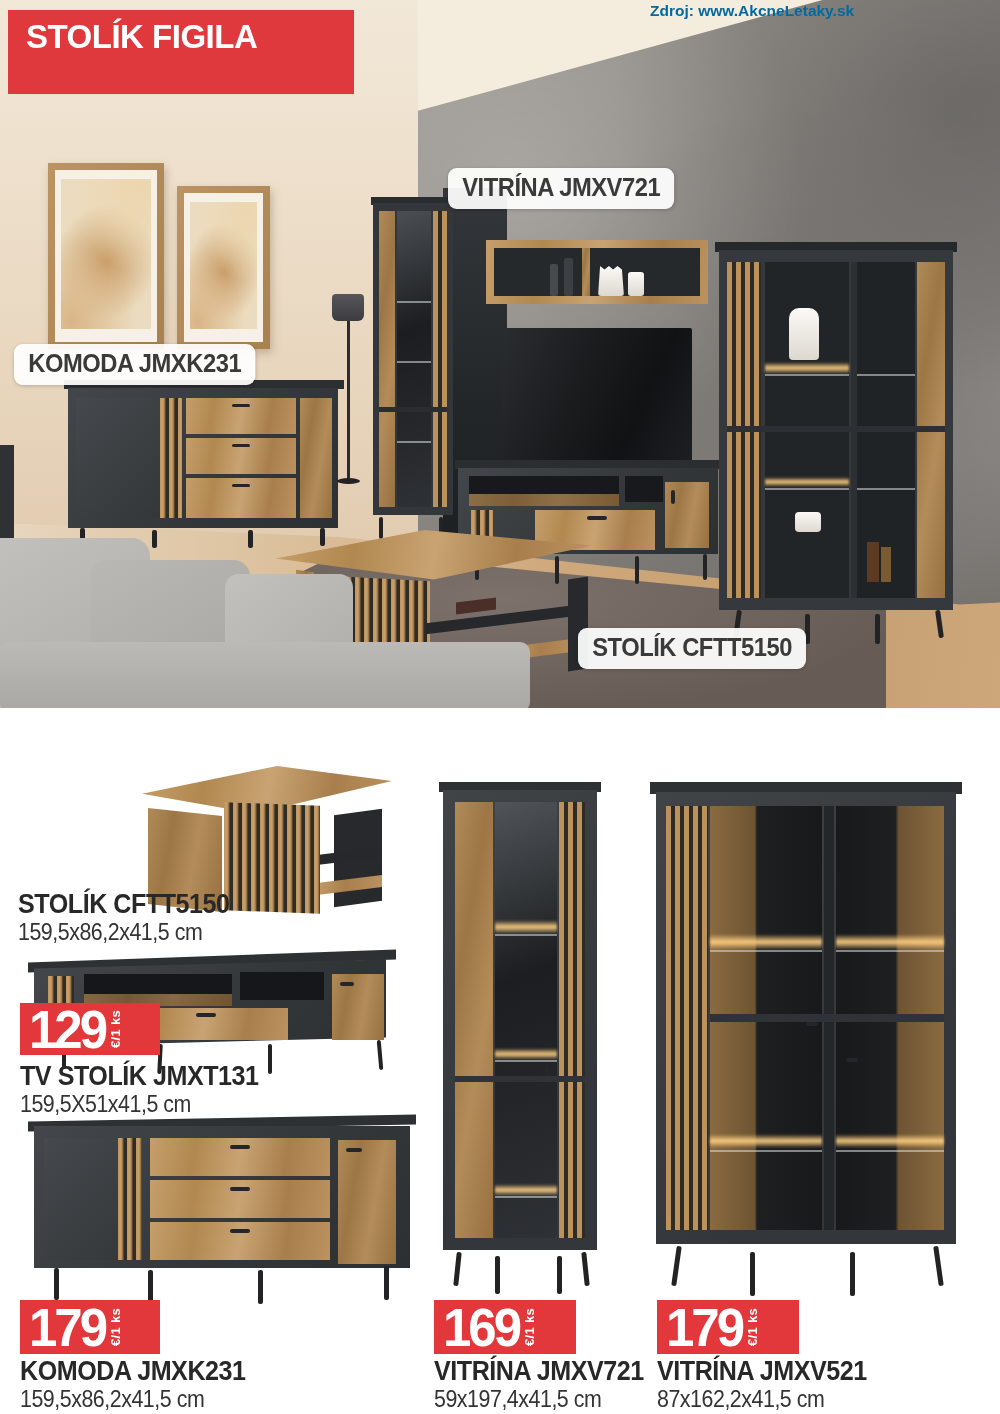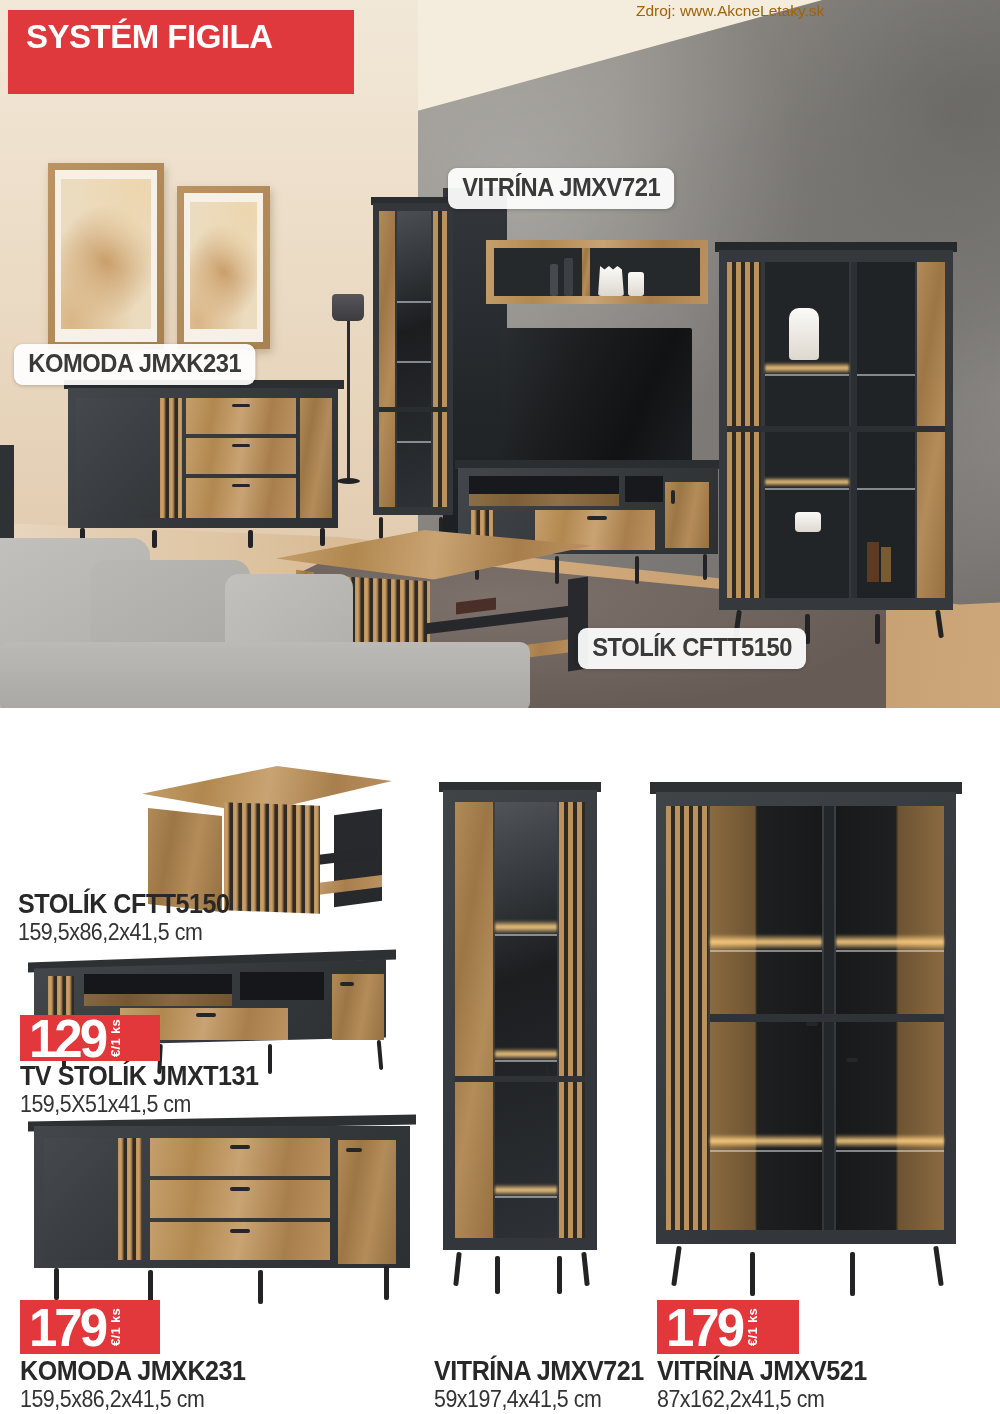--- a/index.html
+++ b/index.html
@@ -51,7 +51,7 @@
          color:#fff;box-sizing:border-box;padding:9px 0 0 18px;z-index:30;}
   #badge .t{font-size:33px;font-weight:800;letter-spacing:-.5px;line-height:1.1;}
   #badge .s{font-size:26px;font-weight:400;line-height:1.15;opacity:.97;}
-  #source{position:absolute;left:636px;top:2px;font-size:15.5px;font-weight:400;color:#a16207;z-index:30;}
+  #source{position:absolute;left:650px;top:2px;font-size:15.5px;font-weight:700;color:#0369a1;z-index:30;}
   
   .price{position:absolute;background:#e2383c;color:#fff;display:flex;align-items:center;
          box-sizing:border-box;padding:1px 3px 1px 9px;z-index:20;}

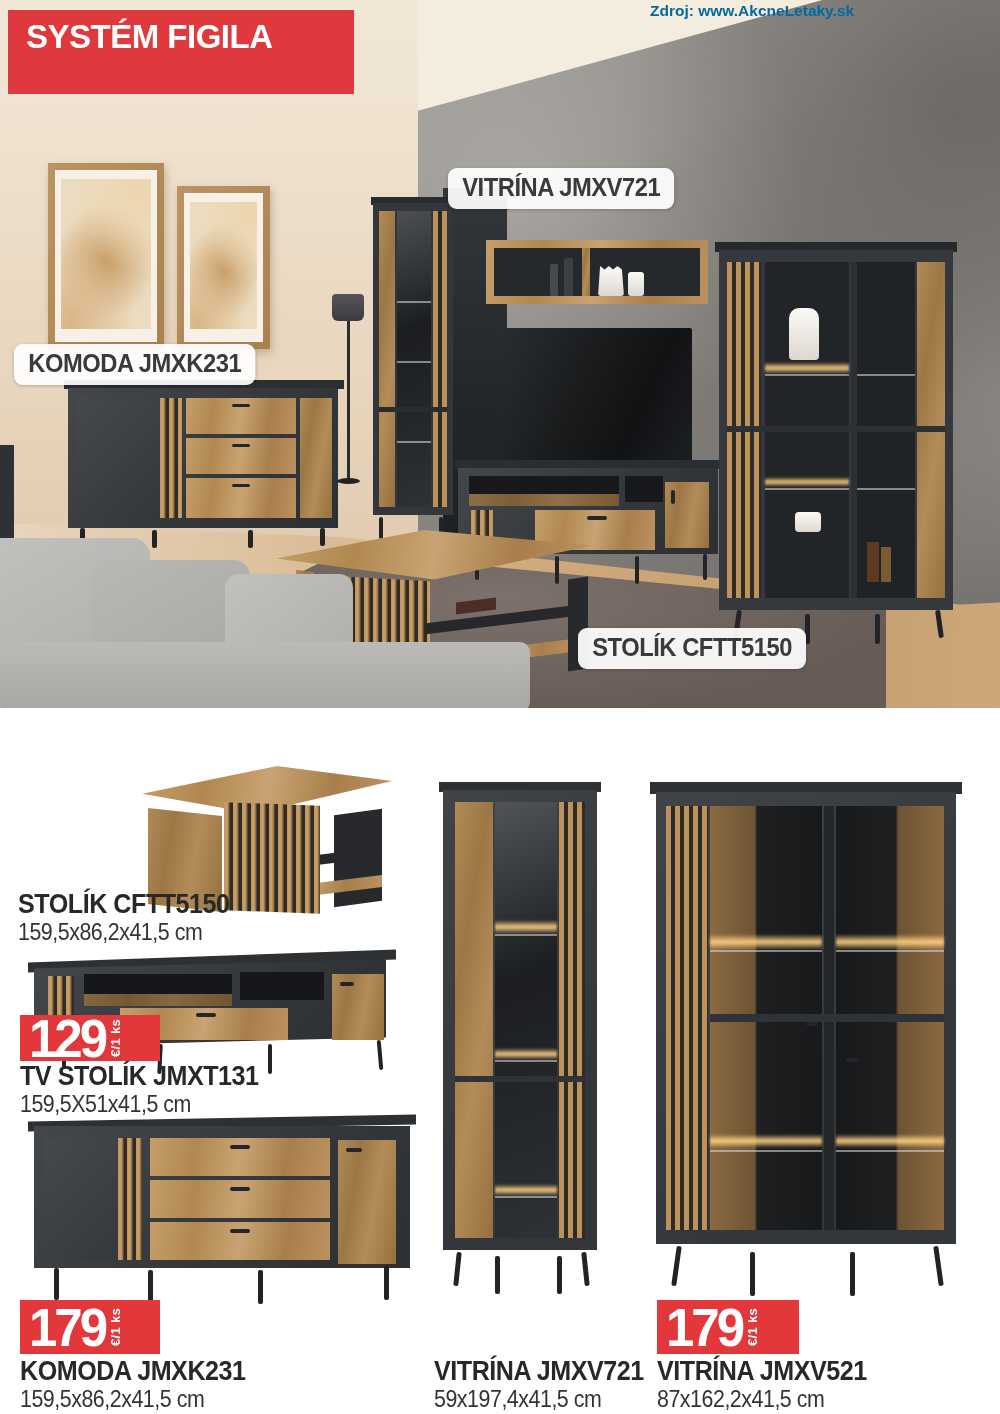--- a/index.html
+++ b/index.html
@@ -209,7 +209,7 @@
   </div>
 
   <div id="badge">
-    <div class="t">SYSTÉM FIGILA</div>
+    <div class="t">STOLÍK FIGILA</div>
   </div>
   <div id="source">Zdroj: www.AkcneLetaky.sk</div>
 

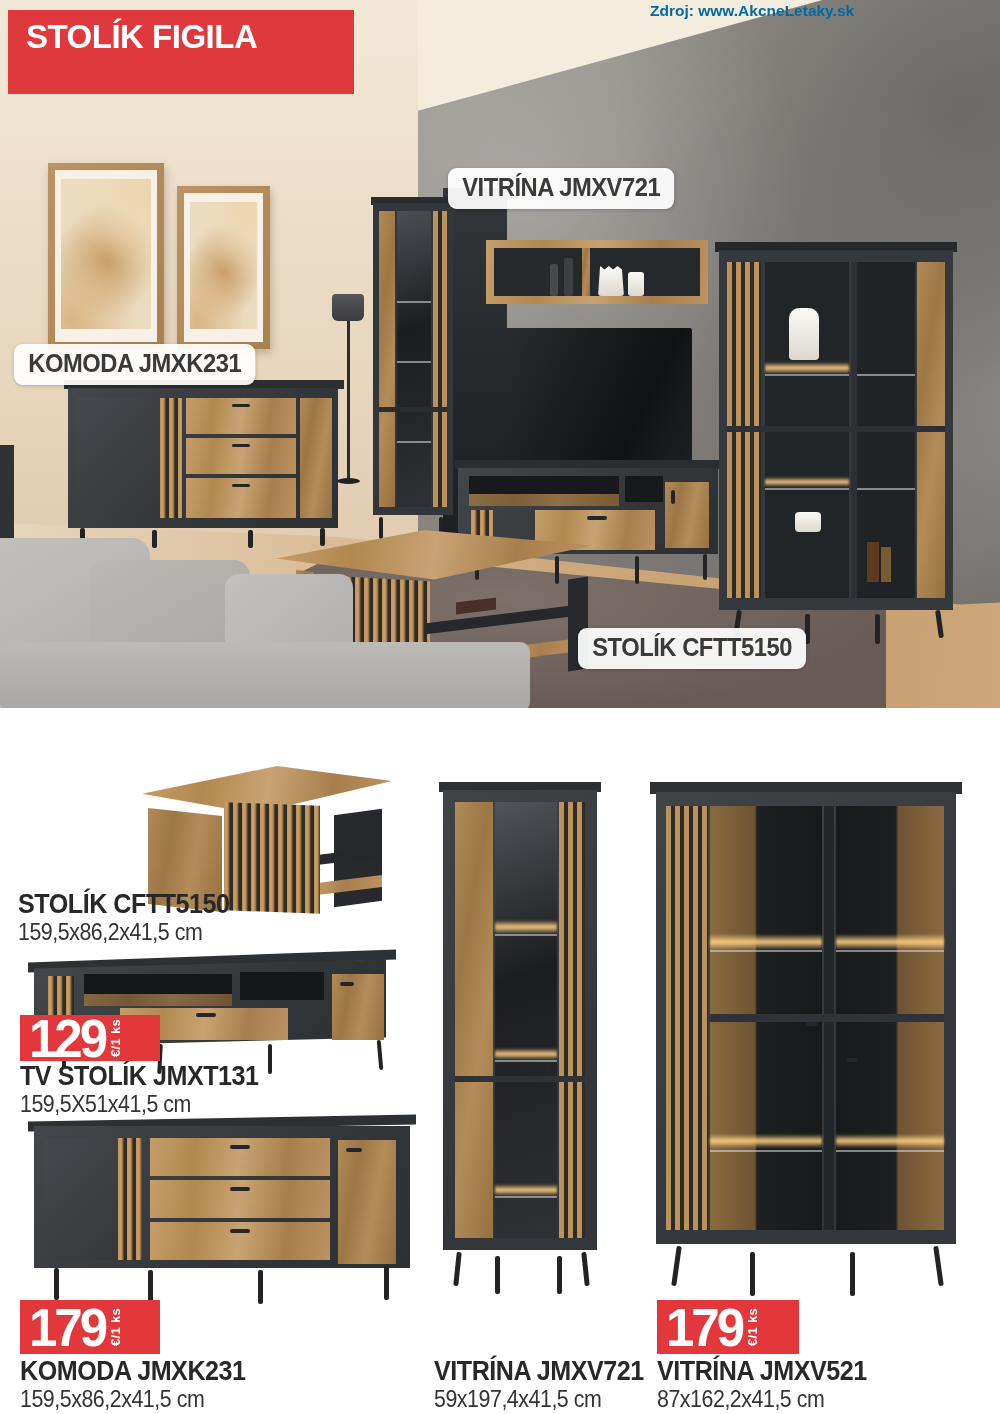--- a/index.html
+++ b/index.html
@@ -248,7 +248,7 @@
     <div class="abs leg" style="left:350px;top:98px;height:30px;width:4px;transform:rotate(-5deg);"></div>
   </div>
 
-  <div class="price" style="left:20px;top:1003px;width:140px;height:46px;margin-top:12px;">
+  <div class="price" style="left:20px;top:1003px;width:140px;height:52px;">
     <span class="amount">129</span>
     <span class="unit">€/1 ks</span>
   </div>

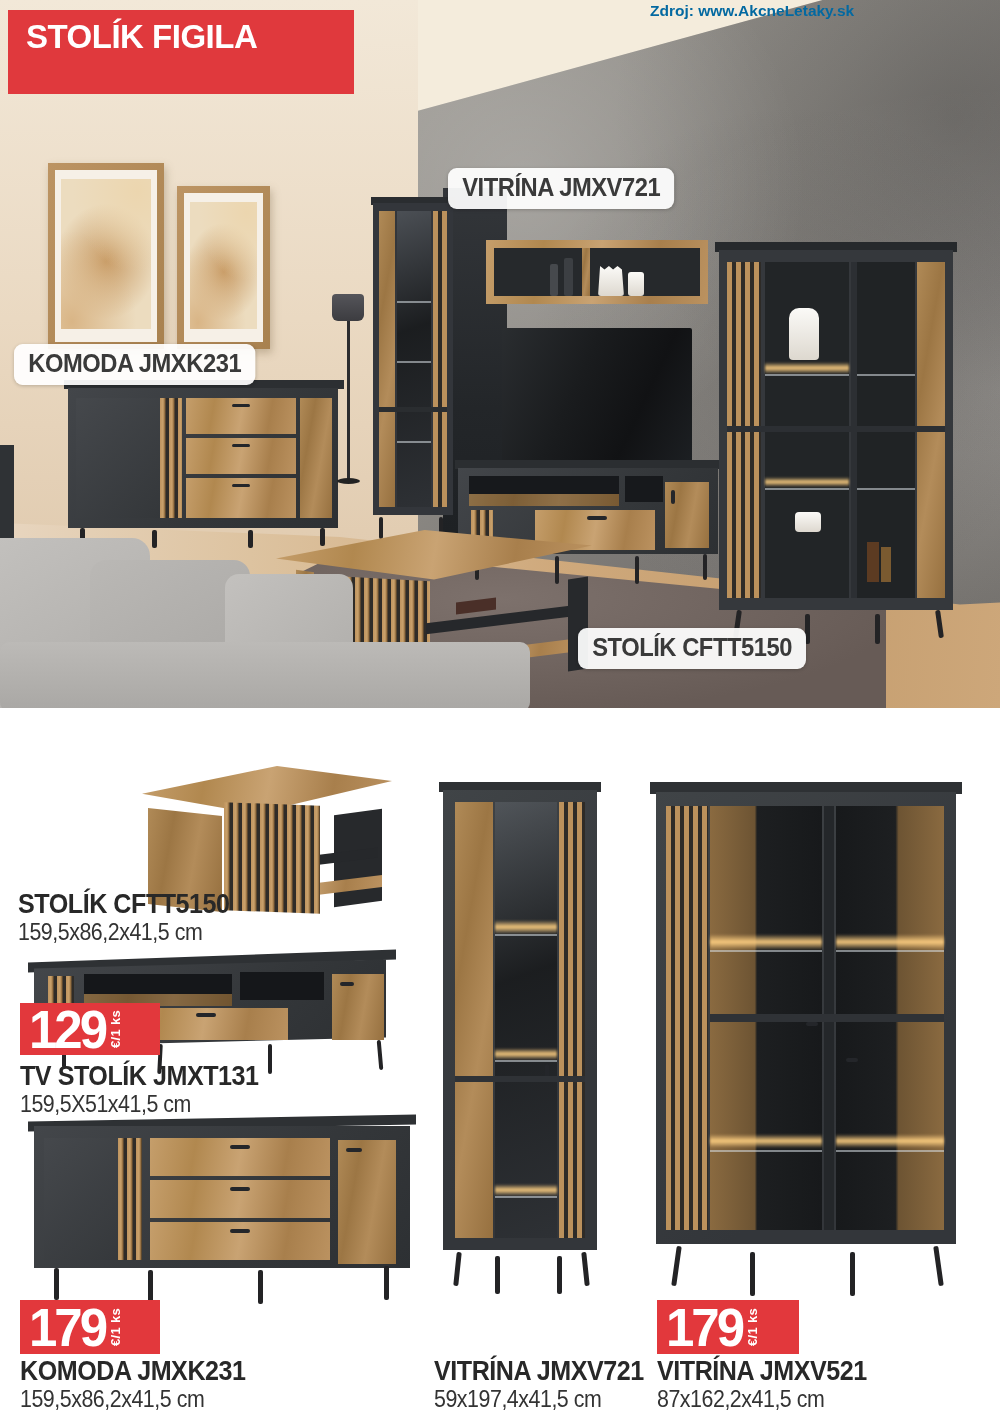--- a/index.html
+++ b/index.html
@@ -306,6 +306,10 @@
     <div class="abs leg" style="left:146px;top:476px;height:34px;transform:rotate(-6deg);"></div>
   </div>
 
+  <div class="price" style="left:434px;top:1300px;width:142px;height:54px;">
+    <span class="amount">169</span>
+    <span class="unit">€/1 ks</span>
+  </div>
   <div class="pname" style="left:434px;top:1356px;">VITRÍNA JMXV721</div>
   <div class="pdim" style="left:434px;top:1386px;">59x197,4x41,5 cm</div>
 

